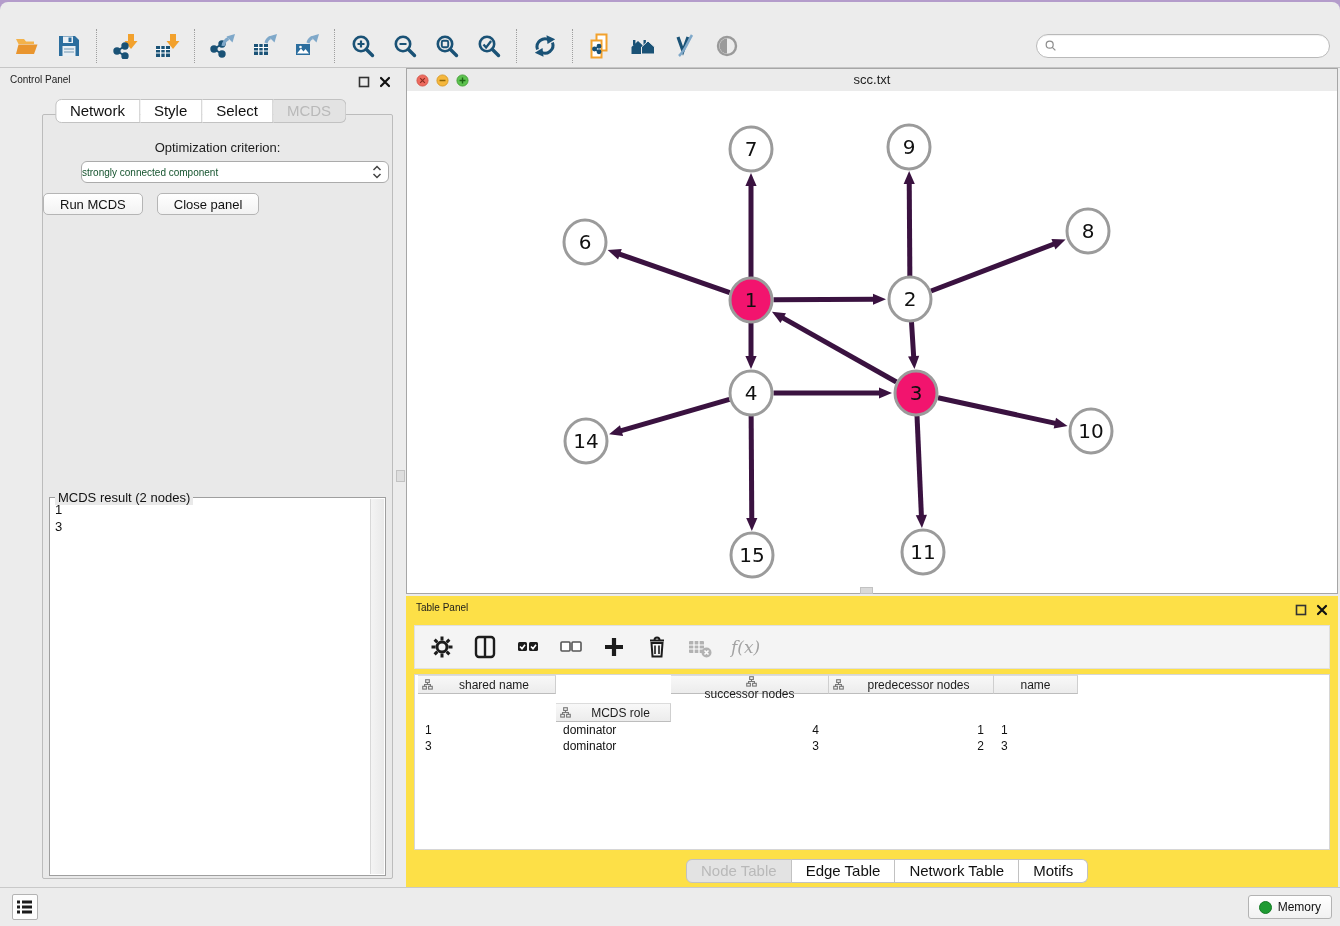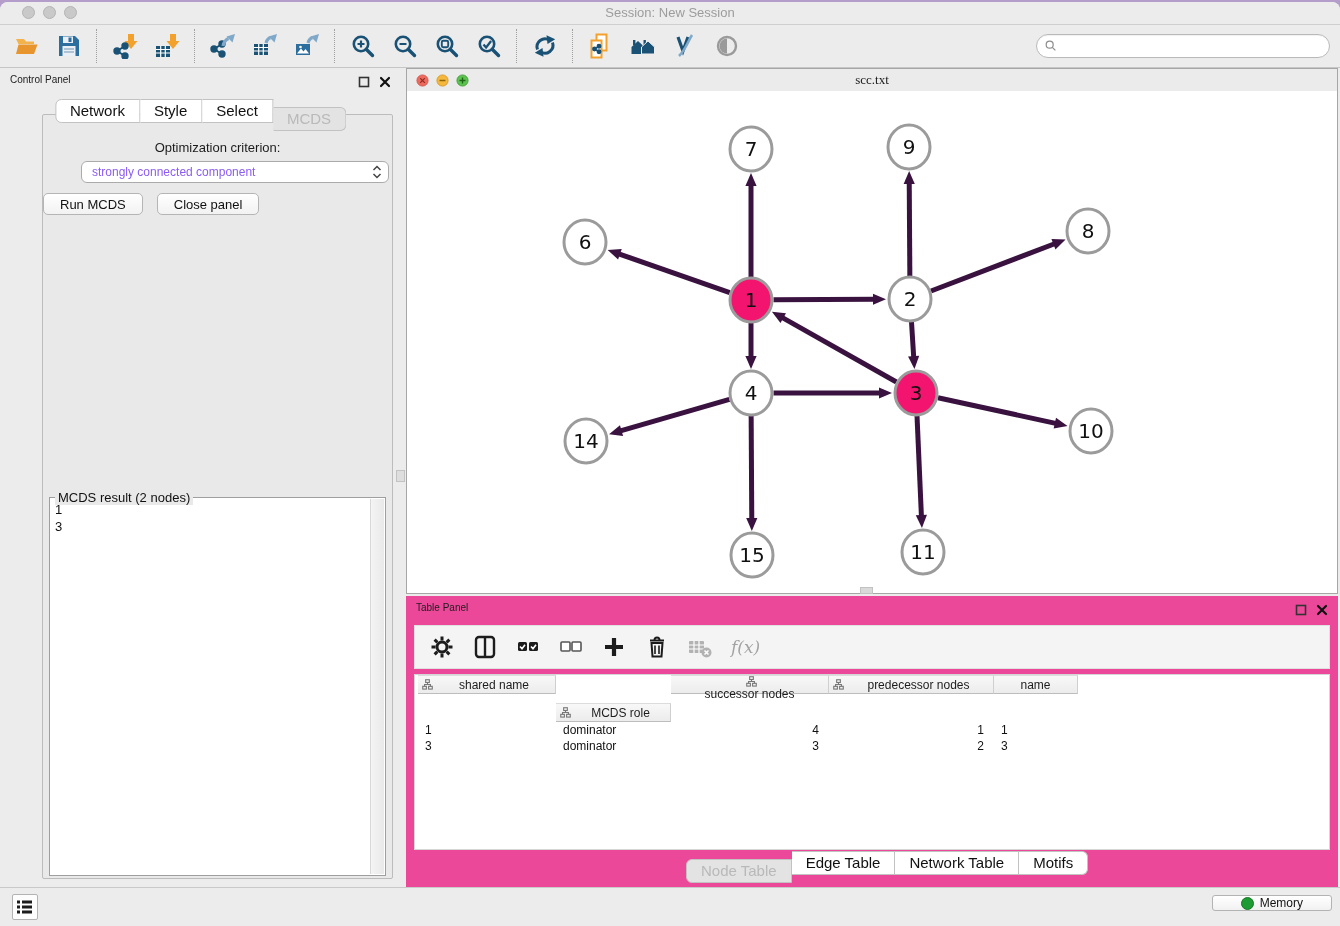--- a/index.html
+++ b/index.html
@@ -103,14 +103,6 @@
 
 <div class="app">
 
-  <div class="titlebar">
-    <div class="lights">
-      <span class="light"></span>
-      <span class="light"></span>
-      <span class="light"></span>
-    </div>
-    <div class="win-title">Session: New Session</div>
-  </div>
 
   <div class="toolbar">
     <div id="toolbar-groups" style="display:flex;align-items:center;height:100%;">

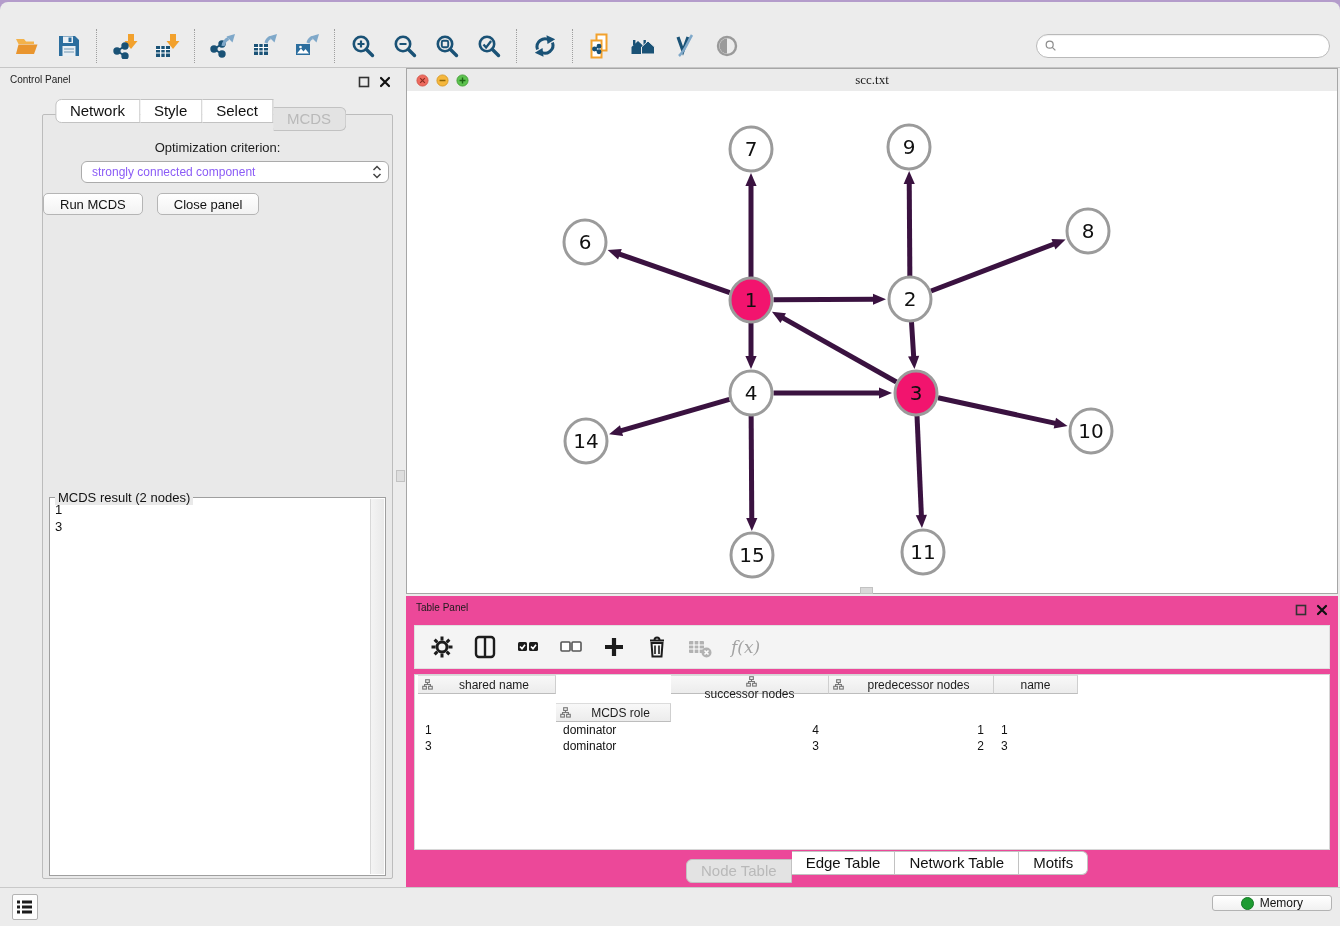--- a/index.html
+++ b/index.html
@@ -60,7 +60,7 @@
   
   .network-window{position:absolute;left:406px;top:0;width:932px;height:526px;
                   border:1px solid #a6a6a6;box-sizing:border-box;background:#fff;}
-  .net-titlebar{position:absolute;top:0;left:0;right:0;height:22px;background:#ebebeb;border-bottom:1px solid #bdbdbd;font-family:Liberation Serif, serif;}
+  .net-titlebar{position:absolute;top:0;left:0;right:0;height:22px;background:#ebebeb;border-bottom:1px solid #bdbdbd;}
   .net-lights{position:absolute;left:9px;top:4px;display:flex;gap:7px;}
   .net-lights span{width:13px;height:13px;display:inline-block;cursor:pointer;}
   .net-title{position:absolute;left:0;right:0;top:3px;text-align:center;font-size:13px;color:#1c1c1c;}

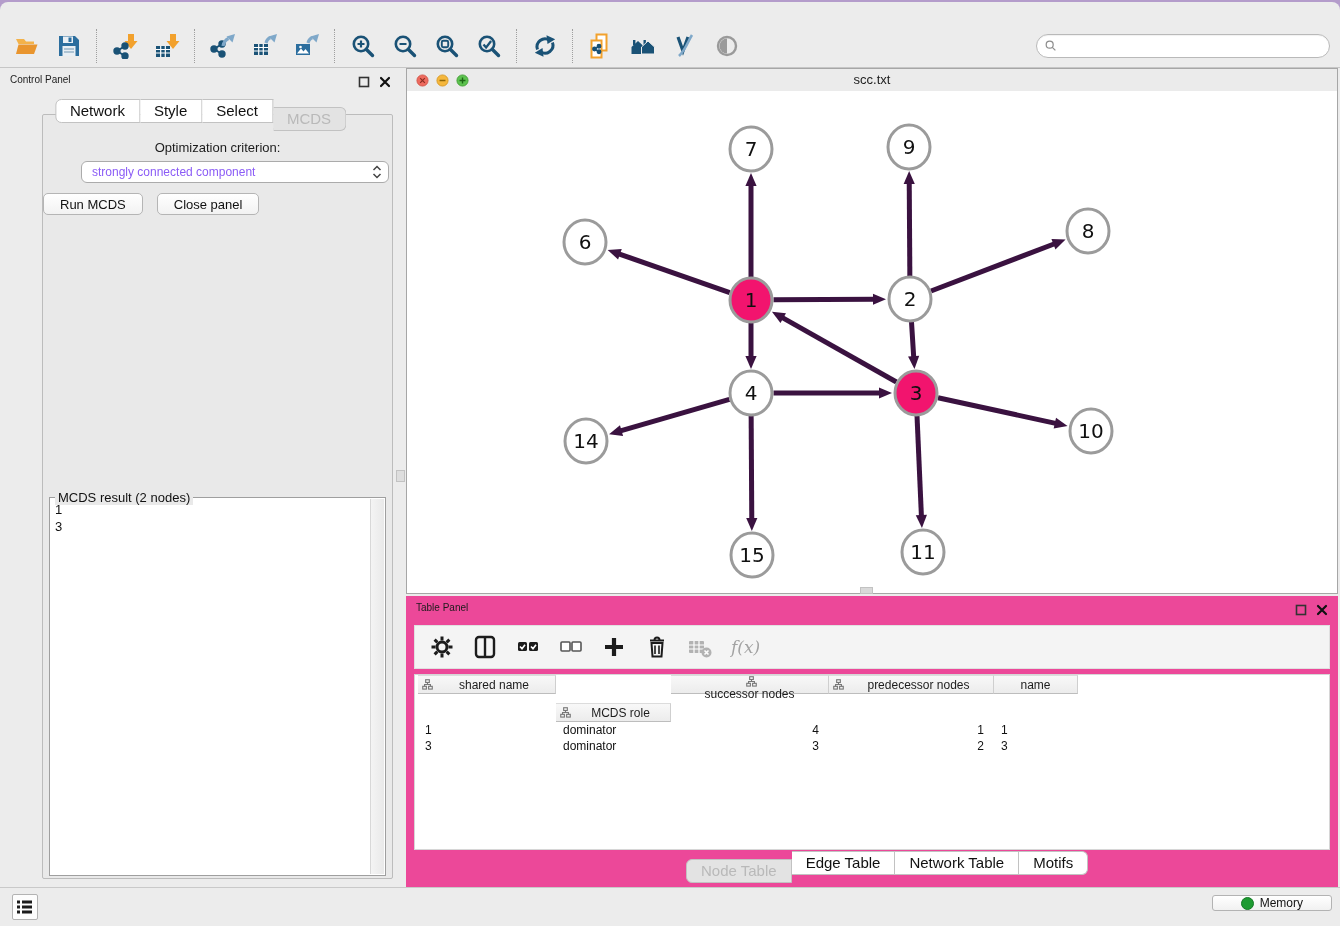--- a/index.html
+++ b/index.html
@@ -41,7 +41,7 @@
            border:1px solid #c2c2c2;border-left:none;cursor:pointer;white-space:nowrap;}
   .seg-tab:first-child{border-left:1px solid #c2c2c2;border-radius:6px 0 0 6px;}
   .seg-tab:last-child{border-radius:0 6px 6px 0;}
-  .seg-tab.selected{background:#e3e3e3;color:#b9b9b9;margin-top:8px;}
+  .seg-tab.selected{background:#e3e3e3;color:#b9b9b9;}
   .cp-body{position:absolute;left:8px;right:8px;top:46px;bottom:9px;background:#e9e9e9;
            border:1px solid #bcbcbc;border-radius:2px;margin-left:34px;}
   .opt-label{position:absolute;top:25px;left:0;right:0;text-align:center;font-size:13px;color:#1c1c1c;}

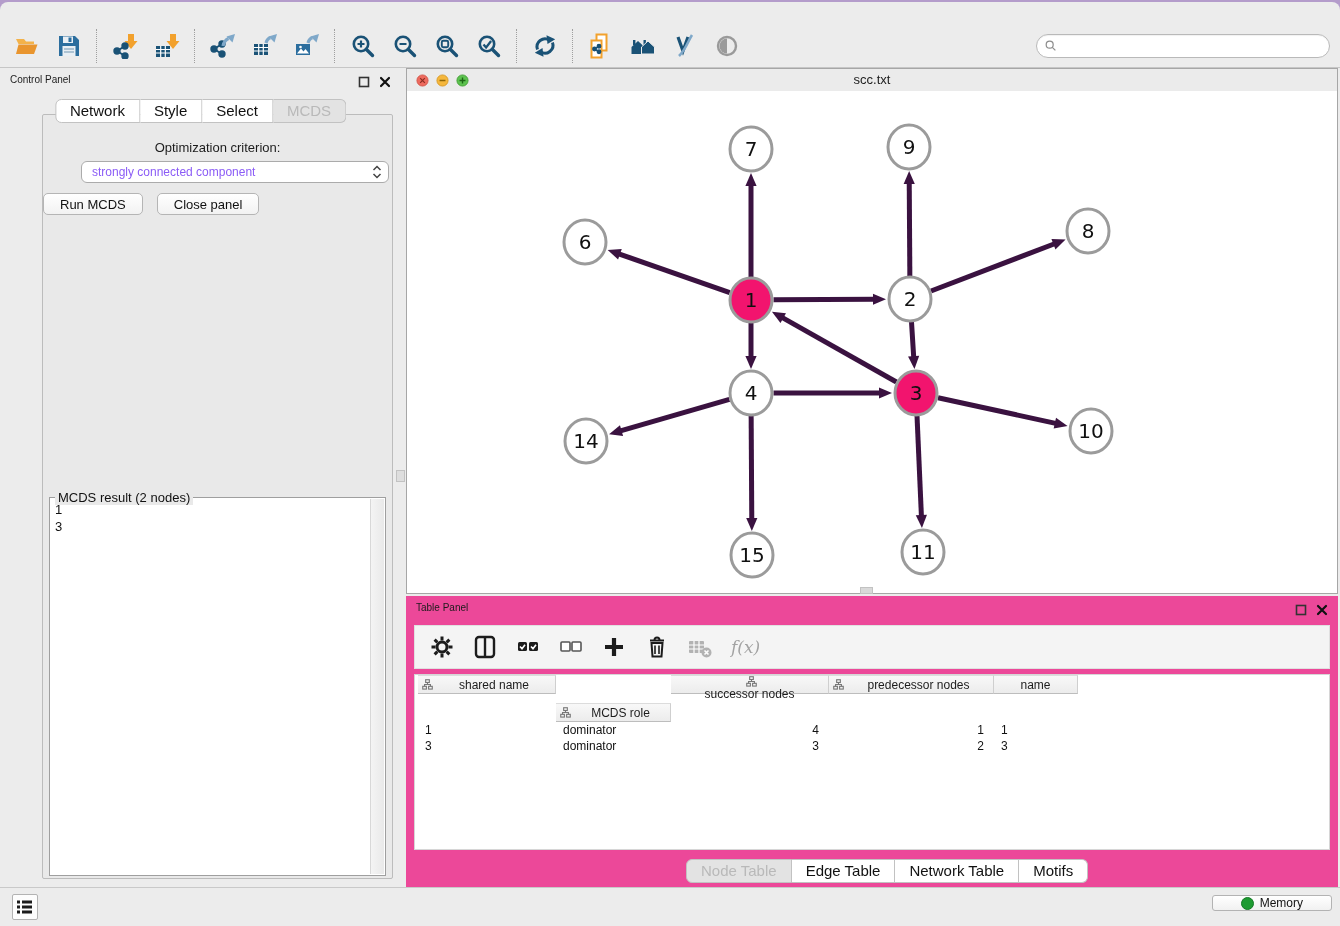--- a/index.html
+++ b/index.html
@@ -47,7 +47,7 @@
   .opt-label{position:absolute;top:25px;left:0;right:0;text-align:center;font-size:13px;color:#1c1c1c;}
   .select-box{position:absolute;top:46px;left:38px;width:308px;height:22px;background:#fff;
               border:1px solid #ababab;border-radius:6px;box-sizing:border-box;display:flex;align-items:center;cursor:pointer;}
-  .select-box .sel-text{flex:1;font-size:12px;padding-left:10px;color:#8b5cf6;}
+  .select-box .sel-text{flex:1;font-size:10px;color:#14532d;}
   .select-box svg{margin-right:6px;}
   .btn-row{position:absolute;top:78px;left:0;right:0;display:flex;justify-content:flex-start;gap:14px;}
   .mac-btn{height:22px;padding:0 16px;font-size:13px;color:#111;background:linear-gradient(#ffffff,#f2f2f2);

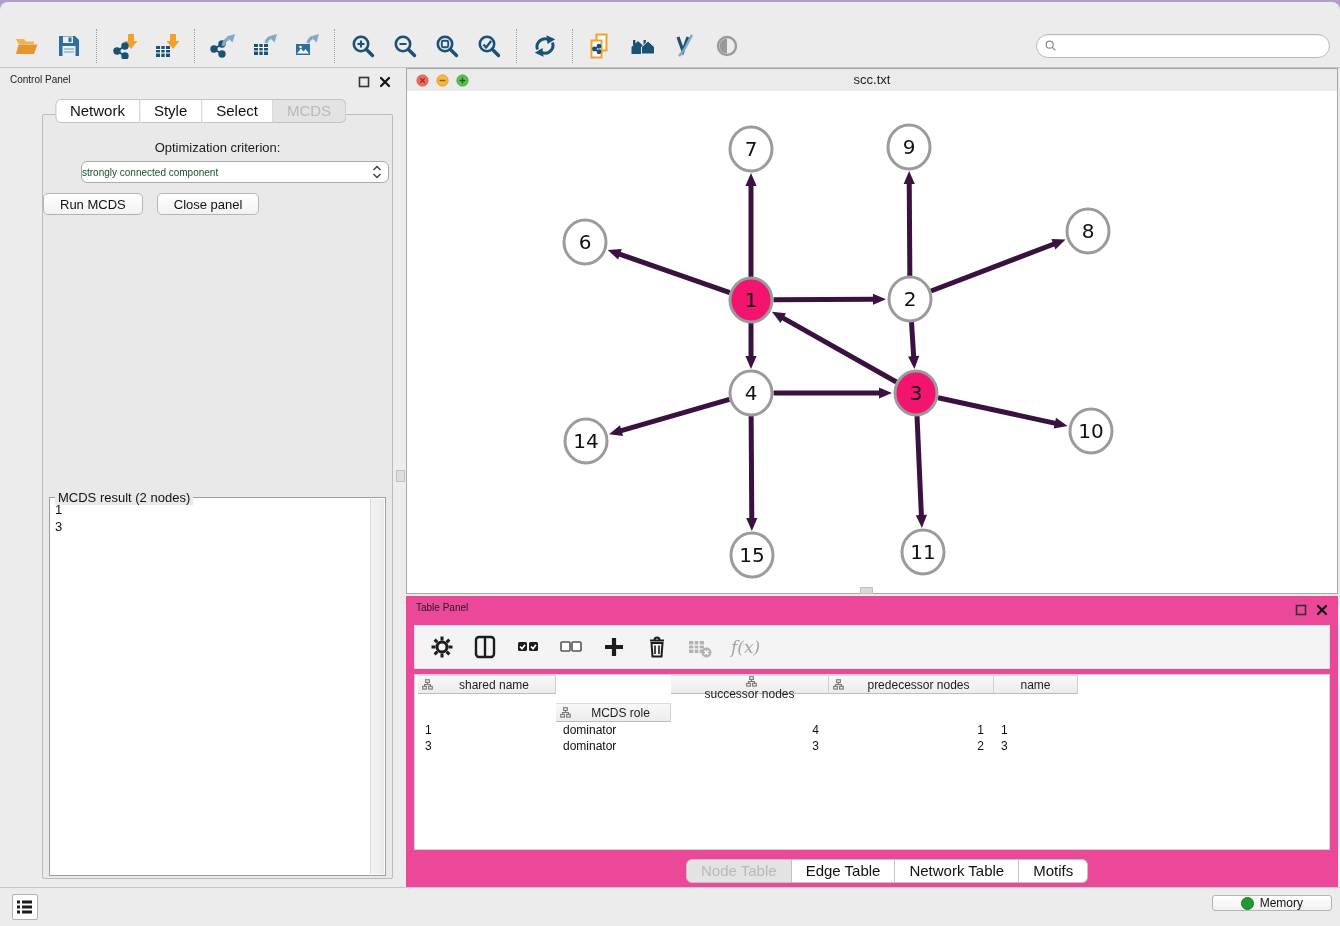--- a/index.html
+++ b/index.html
@@ -70,7 +70,7 @@
   .h-handle{position:absolute;left:860px;top:519px;width:13px;height:7px;background:#d9d9d9;border:1px solid #c2c2c2;box-sizing:border-box;cursor:row-resize;}
 
   
-  .table-panel{position:absolute;left:406px;top:528px;width:932px;bottom:0;background:#ec4899;text-decoration:underline;}
+  .table-panel{position:absolute;left:406px;top:528px;width:932px;bottom:0;background:#fde047;text-decoration:underline;}
   .tp-toolbar{position:absolute;left:8px;right:8px;top:29px;height:44px;background:#f4f4f4;
               border:1px solid #e0e0e0;display:flex;align-items:center;gap:17px;padding-left:14px;box-sizing:border-box;}
   .tp-btn{border:none;background:transparent;padding:0;cursor:pointer;height:26px;}

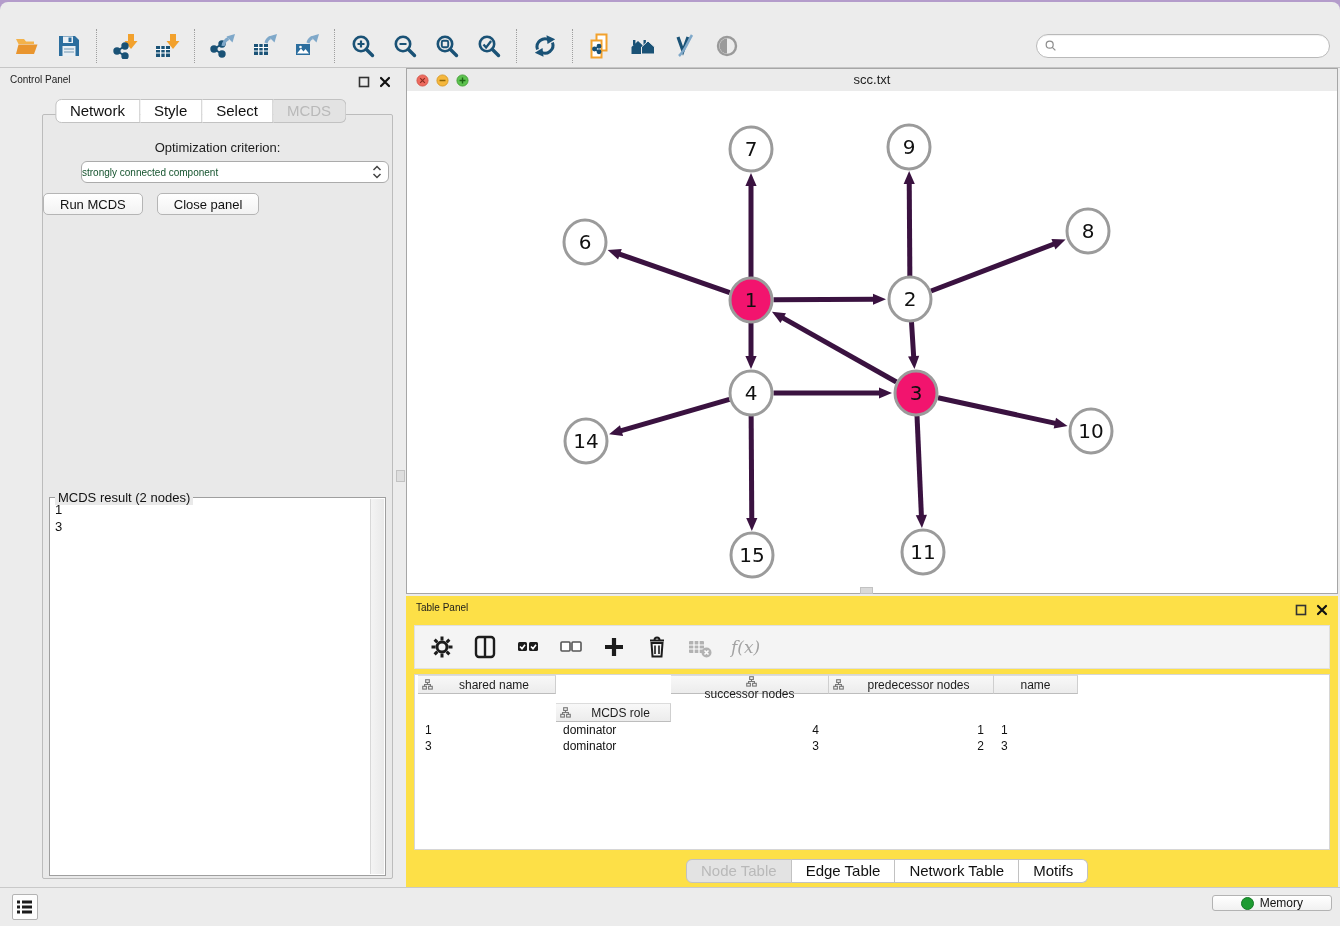--- a/index.html
+++ b/index.html
@@ -93,7 +93,7 @@
   .statusbar{position:absolute;left:0;right:0;bottom:0;height:38px;background:#ececec;border-top:1px solid #c9c9c9;}
   .list-btn{position:absolute;left:12px;top:6px;width:26px;height:26px;background:#fdfdfd;border:1px solid #b3b3b3;
             border-radius:2px;padding:2px;cursor:pointer;}
-  .memory-btn{position:absolute;right:8px;top:7px;height:16px;display:flex;align-items:center;gap:6px;padding:0 28px;
+  .memory-btn{position:absolute;right:8px;top:7px;height:24px;display:flex;align-items:center;gap:6px;padding:0 10px;
               background:linear-gradient(#ffffff,#f1f1f1);border:1px solid #b3b3b3;border-radius:3px;cursor:pointer;
               font-size:12px;color:#111;font-family:"Liberation Sans",sans-serif;}
   .mem-dot{width:11px;height:11px;border-radius:50%;}

